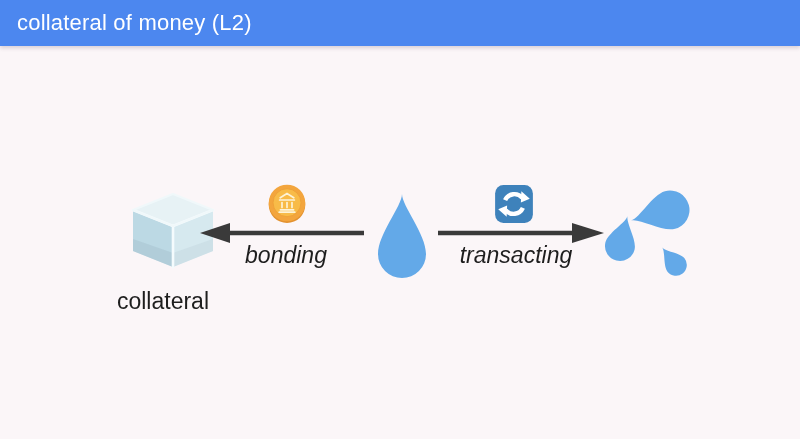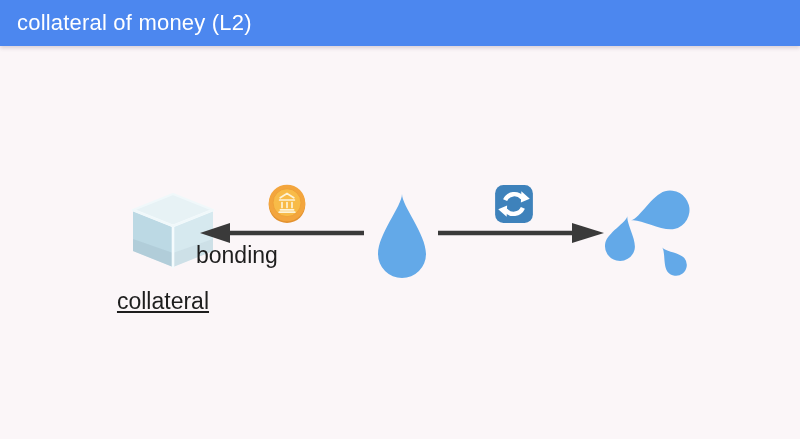--- a/index.html
+++ b/index.html
@@ -46,9 +46,10 @@
   .edge-label {
     position: absolute;
     width: 180px;
-    text-align: left;
+    text-align: center;
     font-size: 23px;
     color: #1e1e1e;
+    font-style: italic;
   }
   svg { display: block; }
 </style>

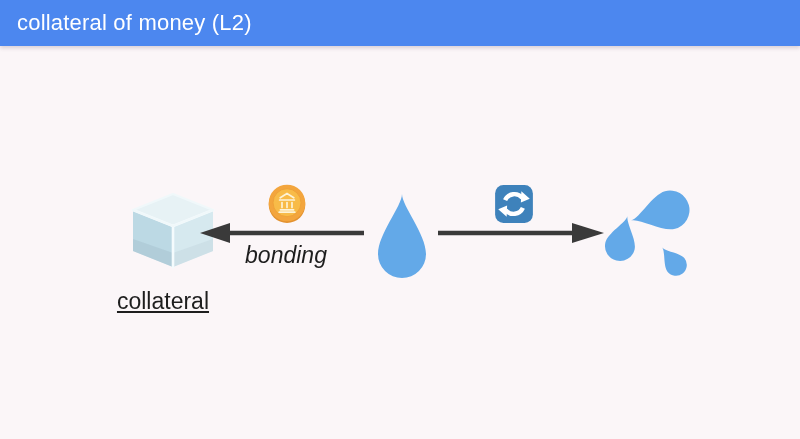--- a/index.html
+++ b/index.html
@@ -139,6 +139,7 @@
   </div>
 
   <div class="edge-label" style="left:196px; top:242px;">bonding</div>
+  <div class="edge-label" style="left:426px; top:242px;">transacting</div>
 
   <div class="node-label" style="left:73px; top:288px;text-decoration:underline;">collateral</div>
 

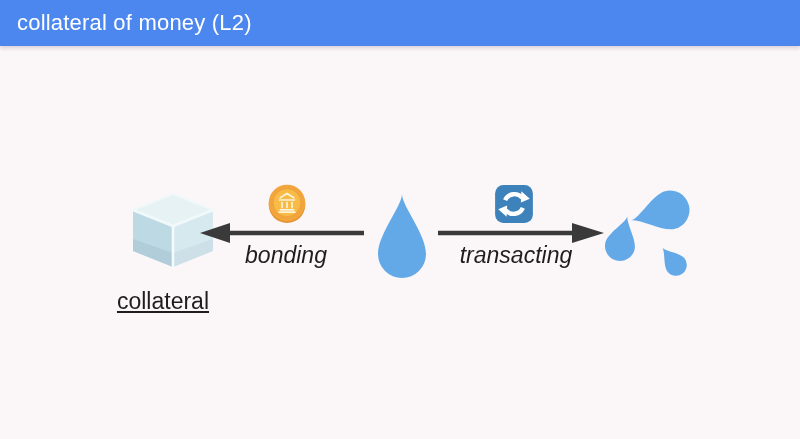--- a/index.html
+++ b/index.html
@@ -141,7 +141,7 @@
   <div class="edge-label" style="left:196px; top:242px;">bonding</div>
   <div class="edge-label" style="left:426px; top:242px;">transacting</div>
 
-  <div class="node-label" style="left:73px; top:288px;text-decoration:underline;">collateral</div>
+  <div class="node-label" style="left:73px; top:288px;">collateral</div>
 
 </div>
 

